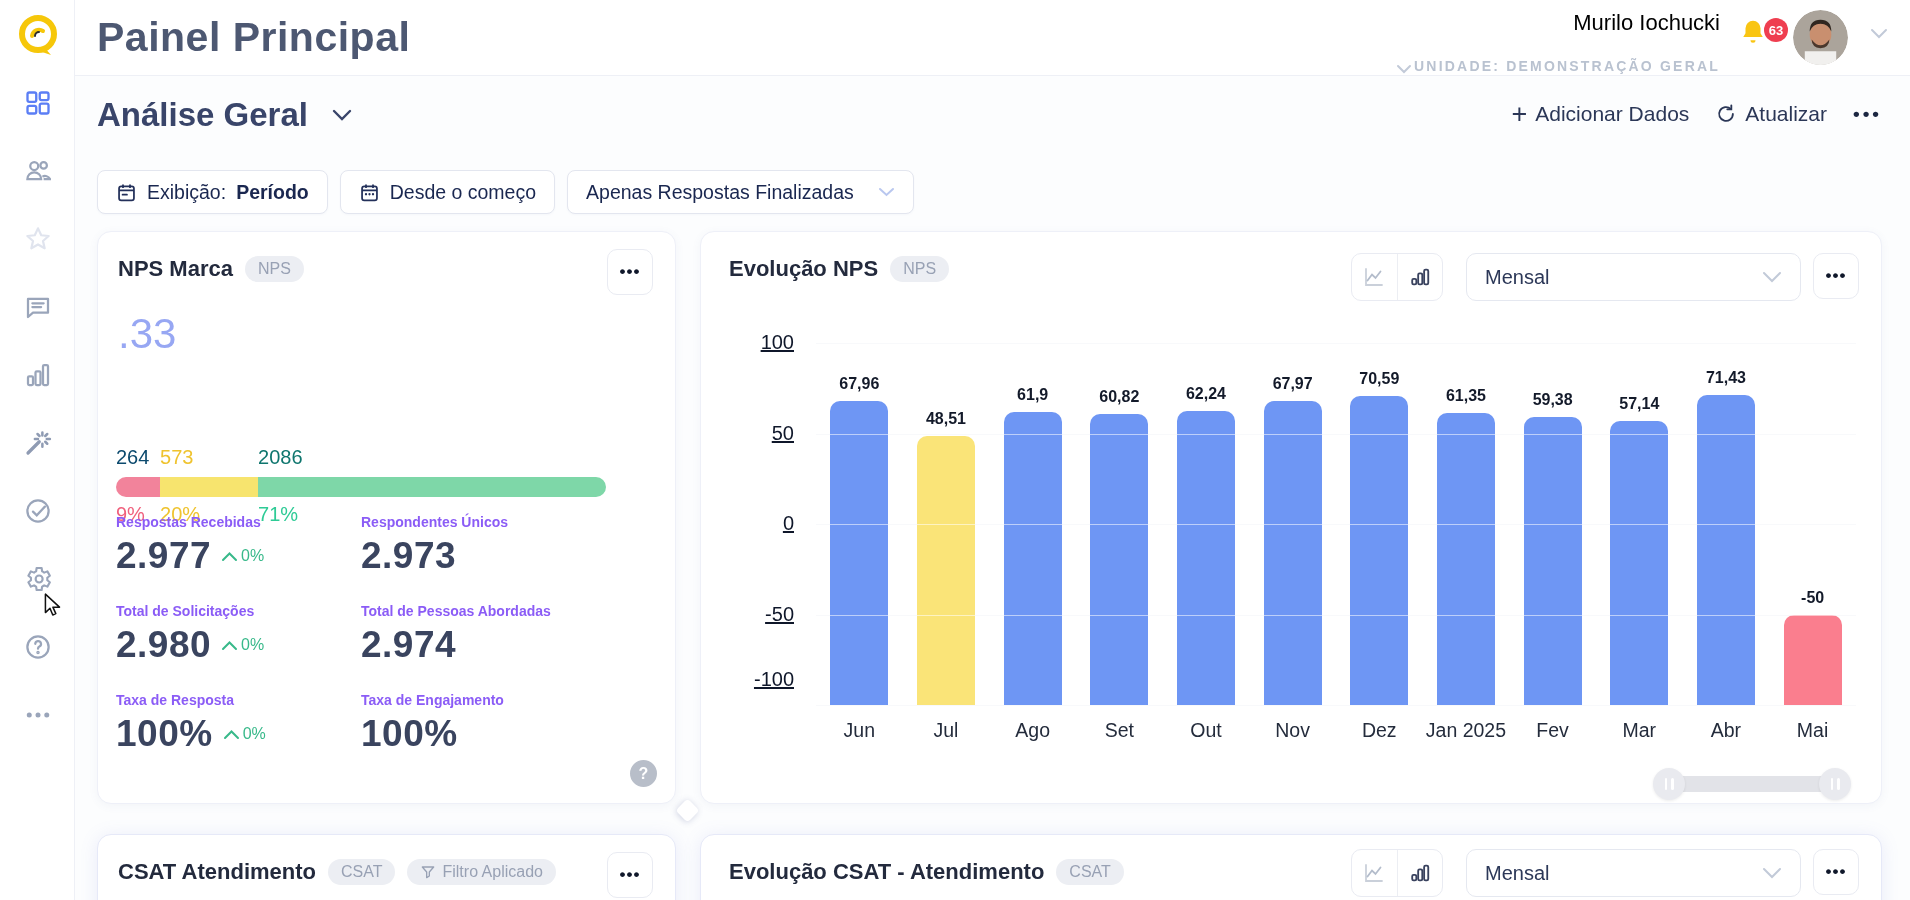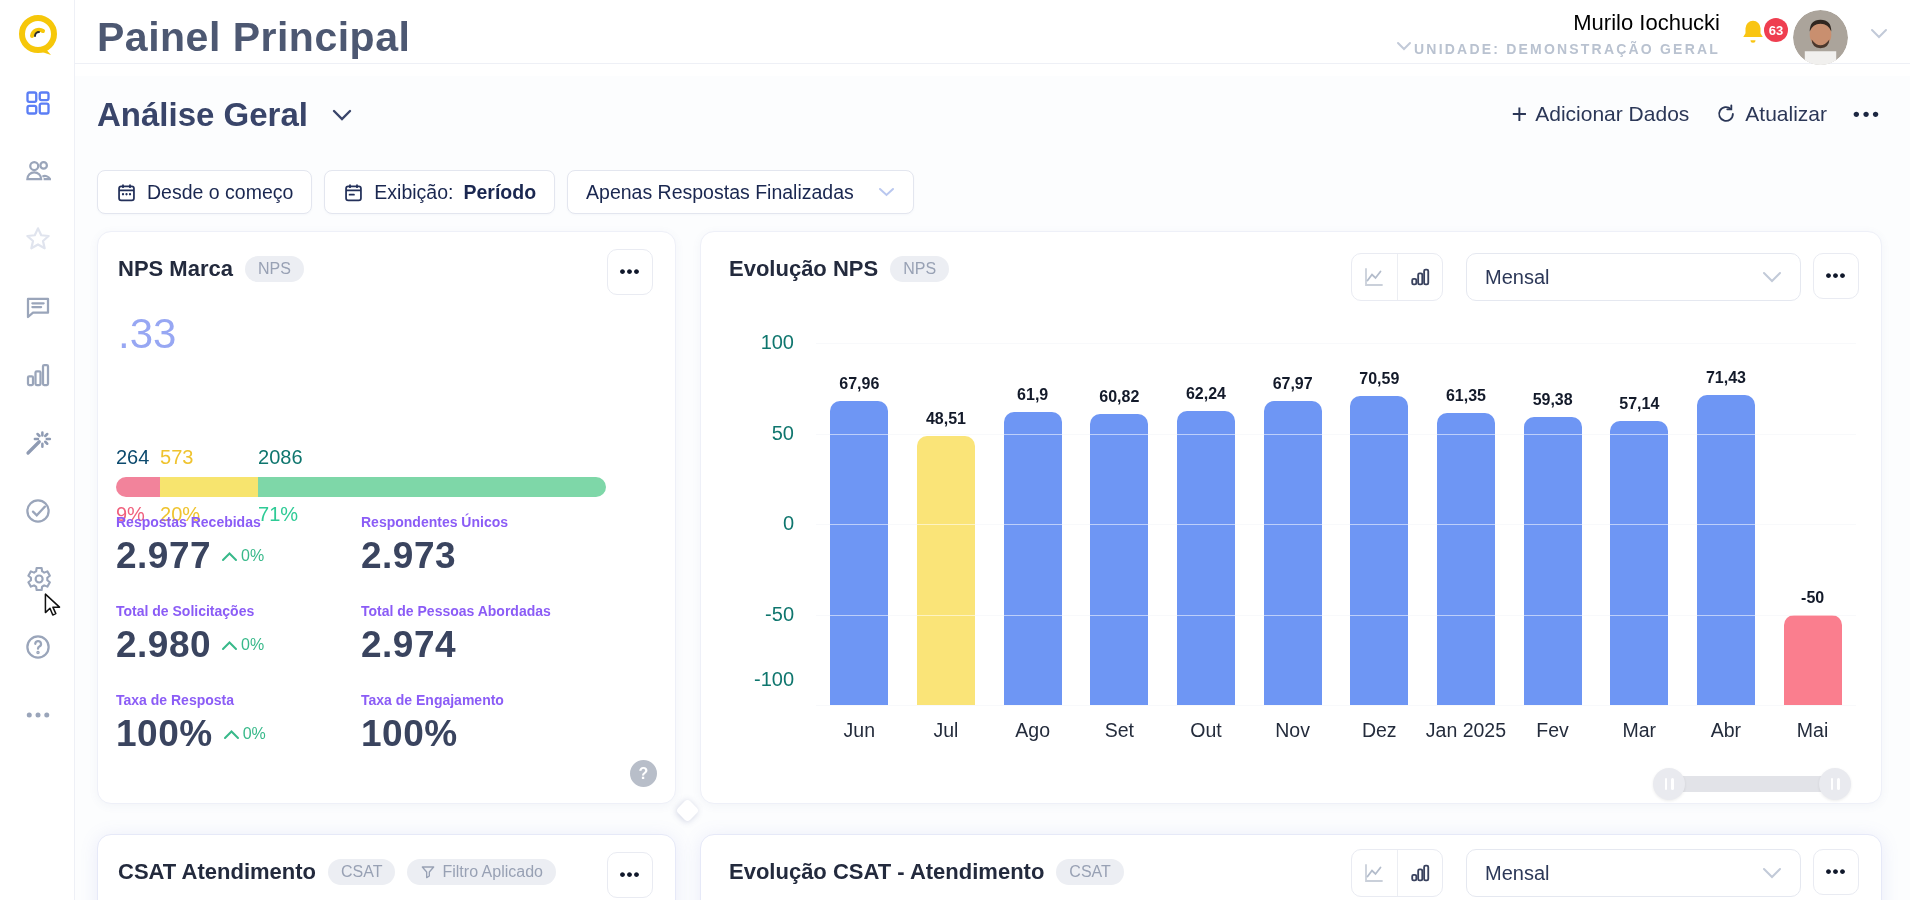--- a/index.html
+++ b/index.html
@@ -17,7 +17,7 @@
     justify-content:center; cursor:pointer; }
 
   
-  .header { position:absolute; left:75px; top:0; width:1835px; height:64px;
+  .header { position:absolute; left:75px; top:0; width:1835px; height:76px;
     background:#fff; border-bottom:1px solid #eef0f6; z-index:10; }
   .page-title { position:absolute; left:22px; top:14px; font-size:41px;
     font-weight:700; color:#4d5872; letter-spacing:0.5px; }

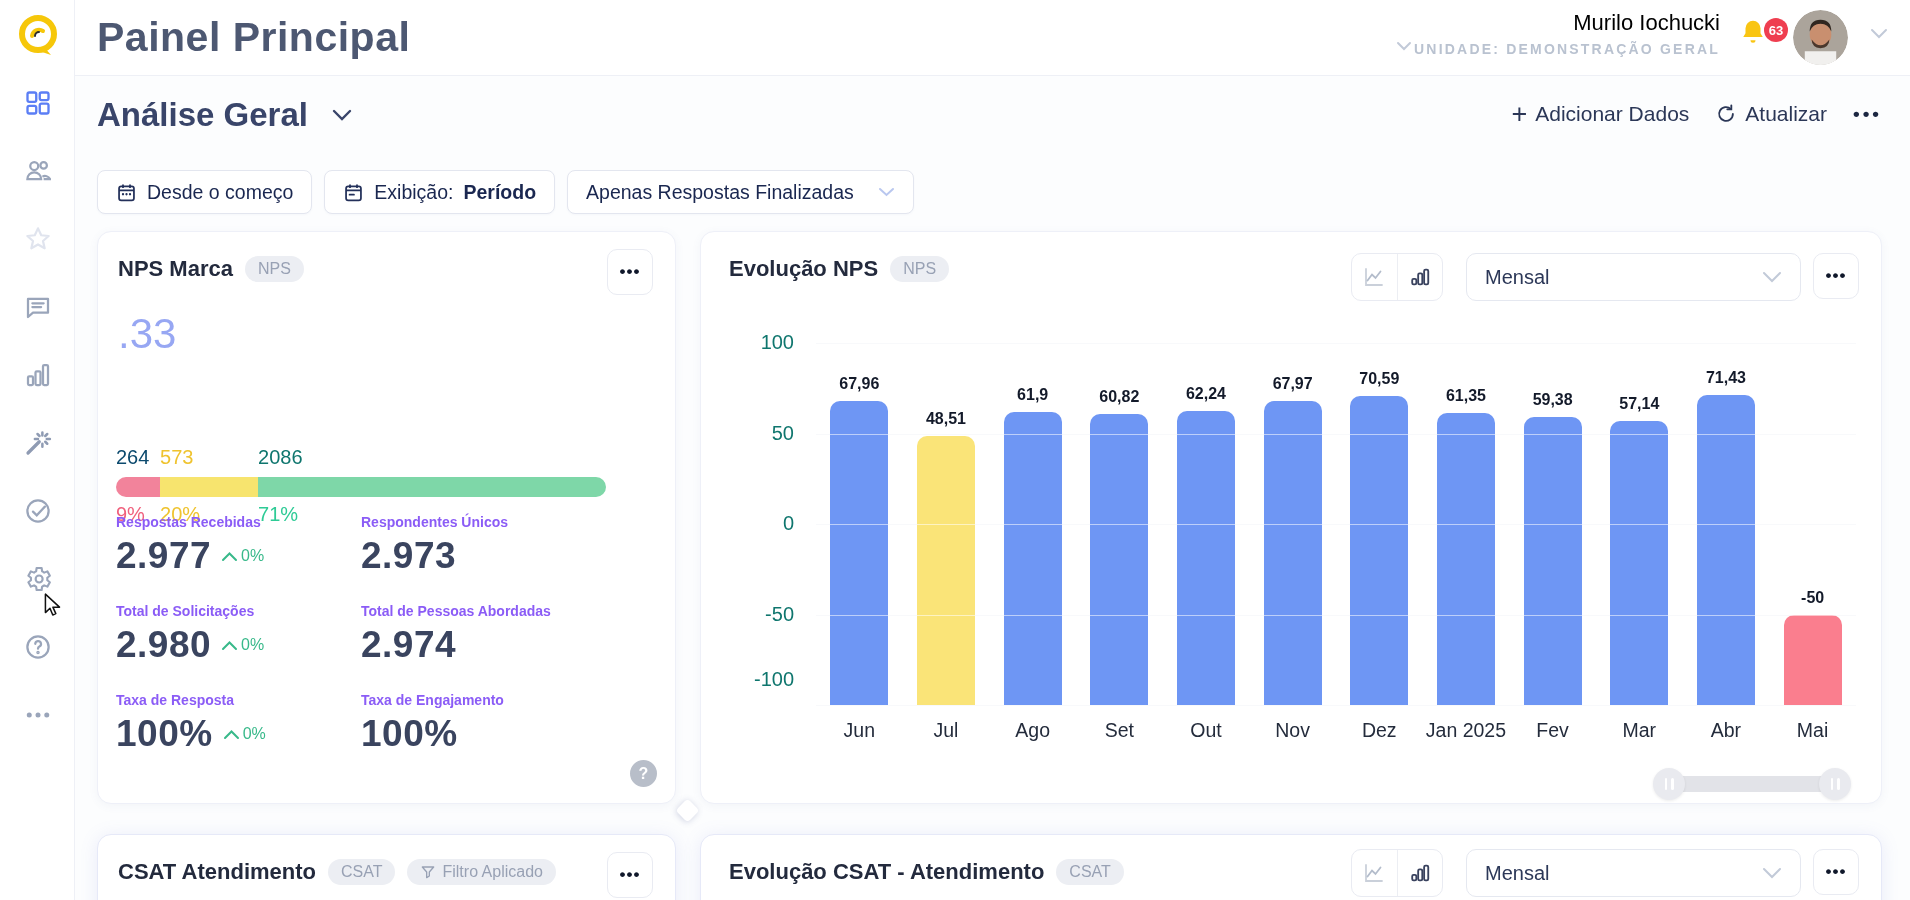--- a/index.html
+++ b/index.html
@@ -23,7 +23,7 @@
     font-weight:700; color:#4d5872; letter-spacing:0.5px; }
   .user-block { position:absolute; right:190px; top:10px; text-align:right; }
   .user-name { font-size:22px; color:#000000; }
-  .unit-row { margin-top:5px; display:flex; align-items:flex-start; gap:2px;
+  .unit-row { margin-top:22px; display:flex; align-items:flex-end; gap:2px;
     justify-content:flex-end; }
   .unit-label { font-size:14px; font-weight:700; color:#b9c2d0; letter-spacing:2.2px; }
   .bell-wrap { position:absolute; right:128px; top:16px; width:44px; height:36px; }

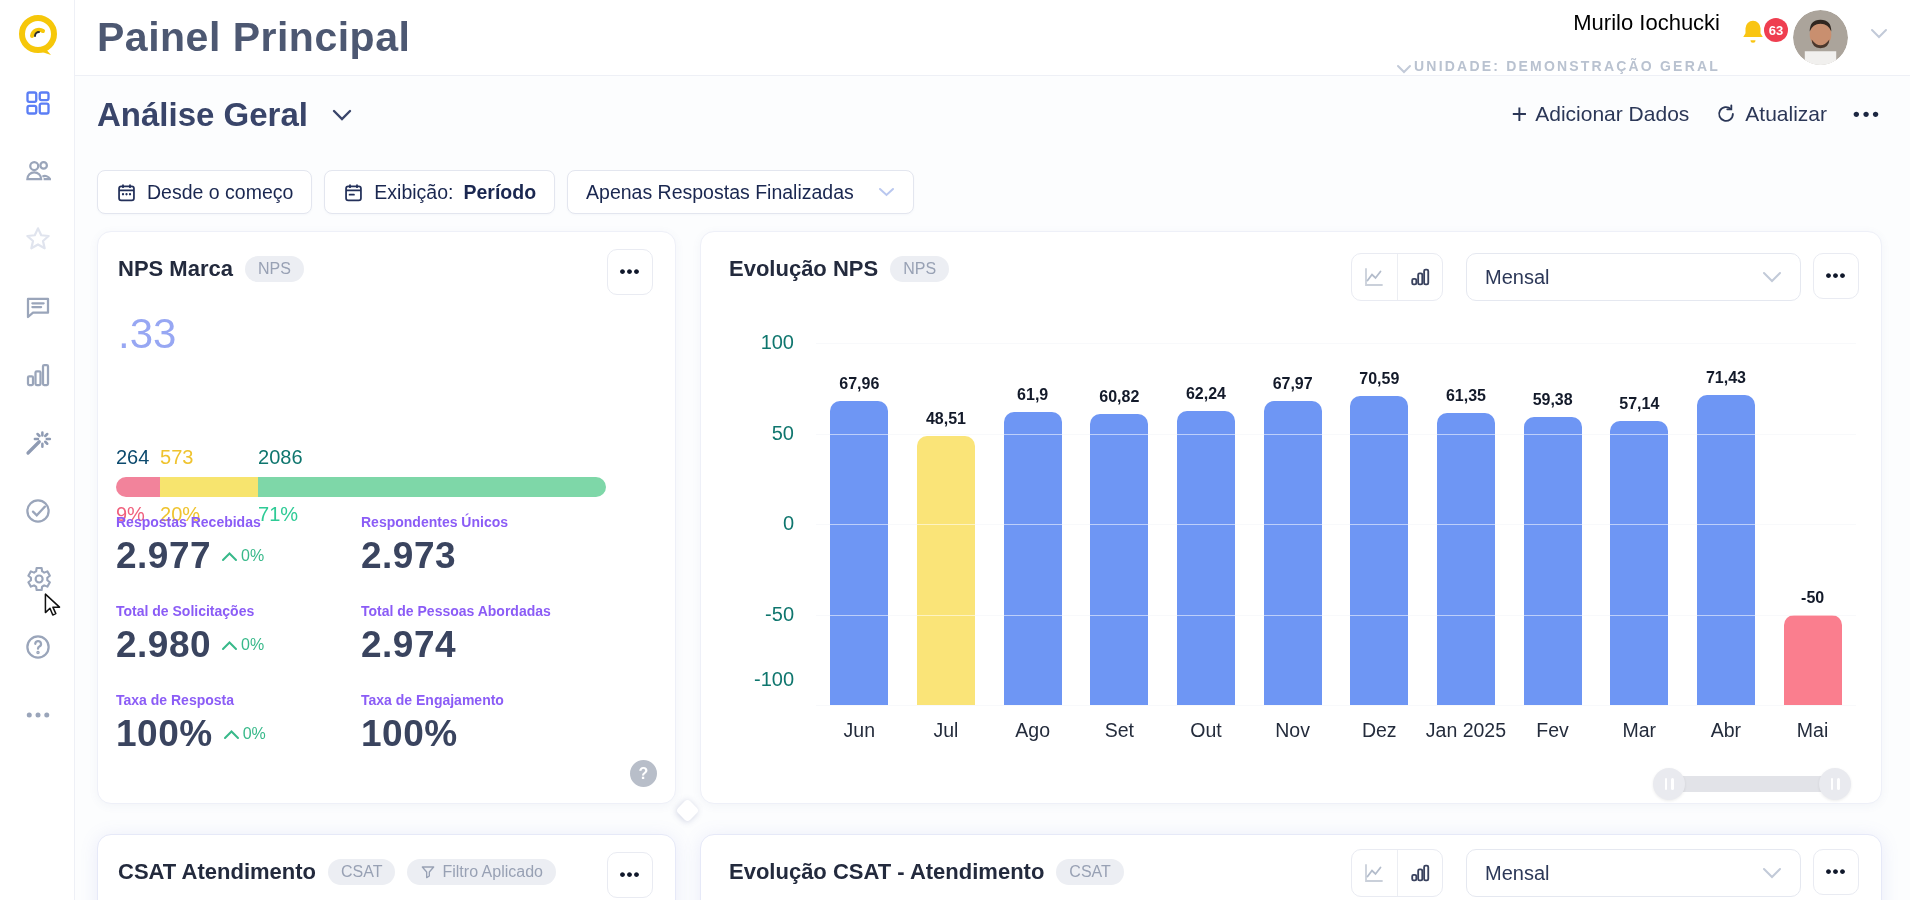--- a/index.html
+++ b/index.html
@@ -289,18 +289,18 @@
         <svg width="21" height="21" viewBox="0 0 24 24" fill="none" stroke="#23305a" stroke-width="2">
           <rect x="3.5" y="5" width="17" height="16" rx="2.5"></rect>
           <path d="M3.5 9.5h17M8 2.8v4M16 2.8v4"></path>
-          <path d="M8 14h.01M12 14h.01M16 14h.01" stroke-linecap="round" stroke-width="2.6"></path>
-        </svg>
-        <span>Desde o começo</span>
+          <path d="M7.5 14.5h5" stroke-linecap="round"></path>
+        </svg>
+        <span>Exibição:</span>
+        <b>Período</b>
       </div>
       <div class="chip">
         <svg width="21" height="21" viewBox="0 0 24 24" fill="none" stroke="#23305a" stroke-width="2">
           <rect x="3.5" y="5" width="17" height="16" rx="2.5"></rect>
           <path d="M3.5 9.5h17M8 2.8v4M16 2.8v4"></path>
-          <path d="M7.5 14.5h5" stroke-linecap="round"></path>
-        </svg>
-        <span>Exibição:</span>
-        <b>Período</b>
+          <path d="M8 14h.01M12 14h.01M16 14h.01" stroke-linecap="round" stroke-width="2.6"></path>
+        </svg>
+        <span>Desde o começo</span>
       </div>
       <div class="chip">
         <span>Apenas Respostas Finalizadas</span>

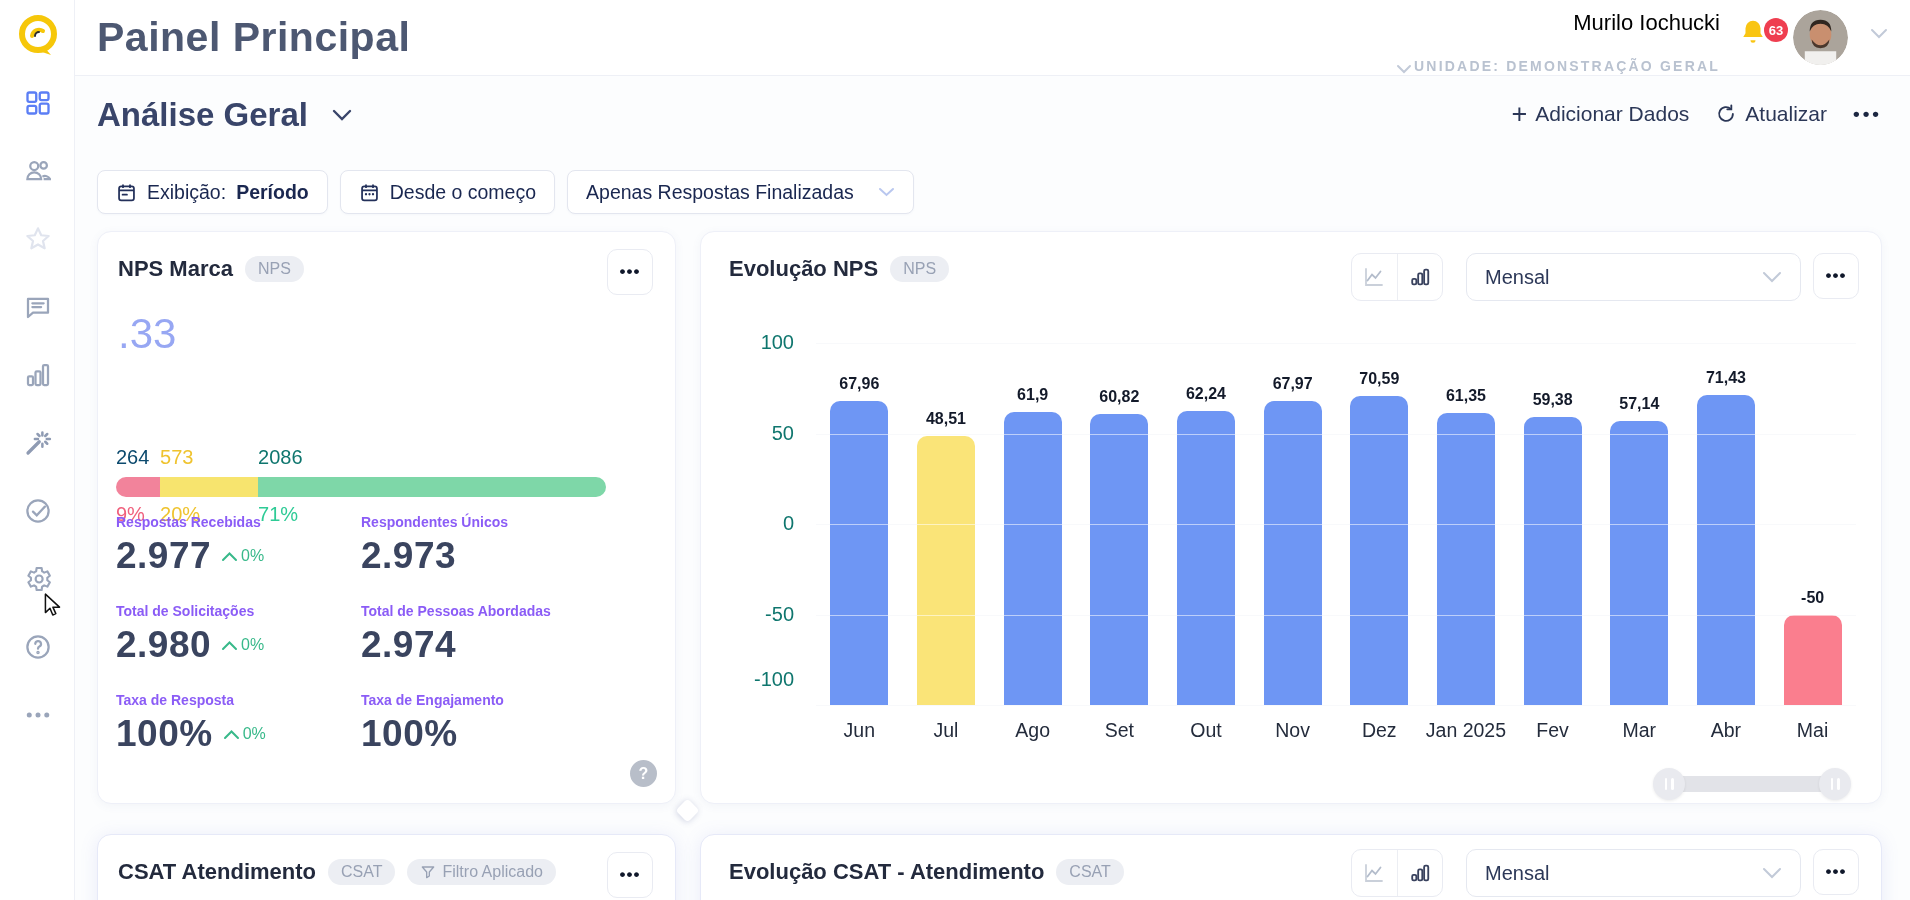--- a/index.html
+++ b/index.html
@@ -102,7 +102,7 @@
 
   .plot-wrap { position:absolute; left:115px; top:111px; width:1040px; height:362px; }
   .ytick { position:absolute; right:1060px; width:80px; text-align:right;
-    font-size:20px; color:#0f766e; }
+    font-size:20px; color:#0f172a;text-decoration:underline; }
   .grid-under { position:absolute; left:0; width:100%; height:1px; background:#eff1f6; z-index:0; }
   .grid-over { position:absolute; left:0; width:100%; height:1px;
     background:rgba(255,255,255,0.55); z-index:3; }

